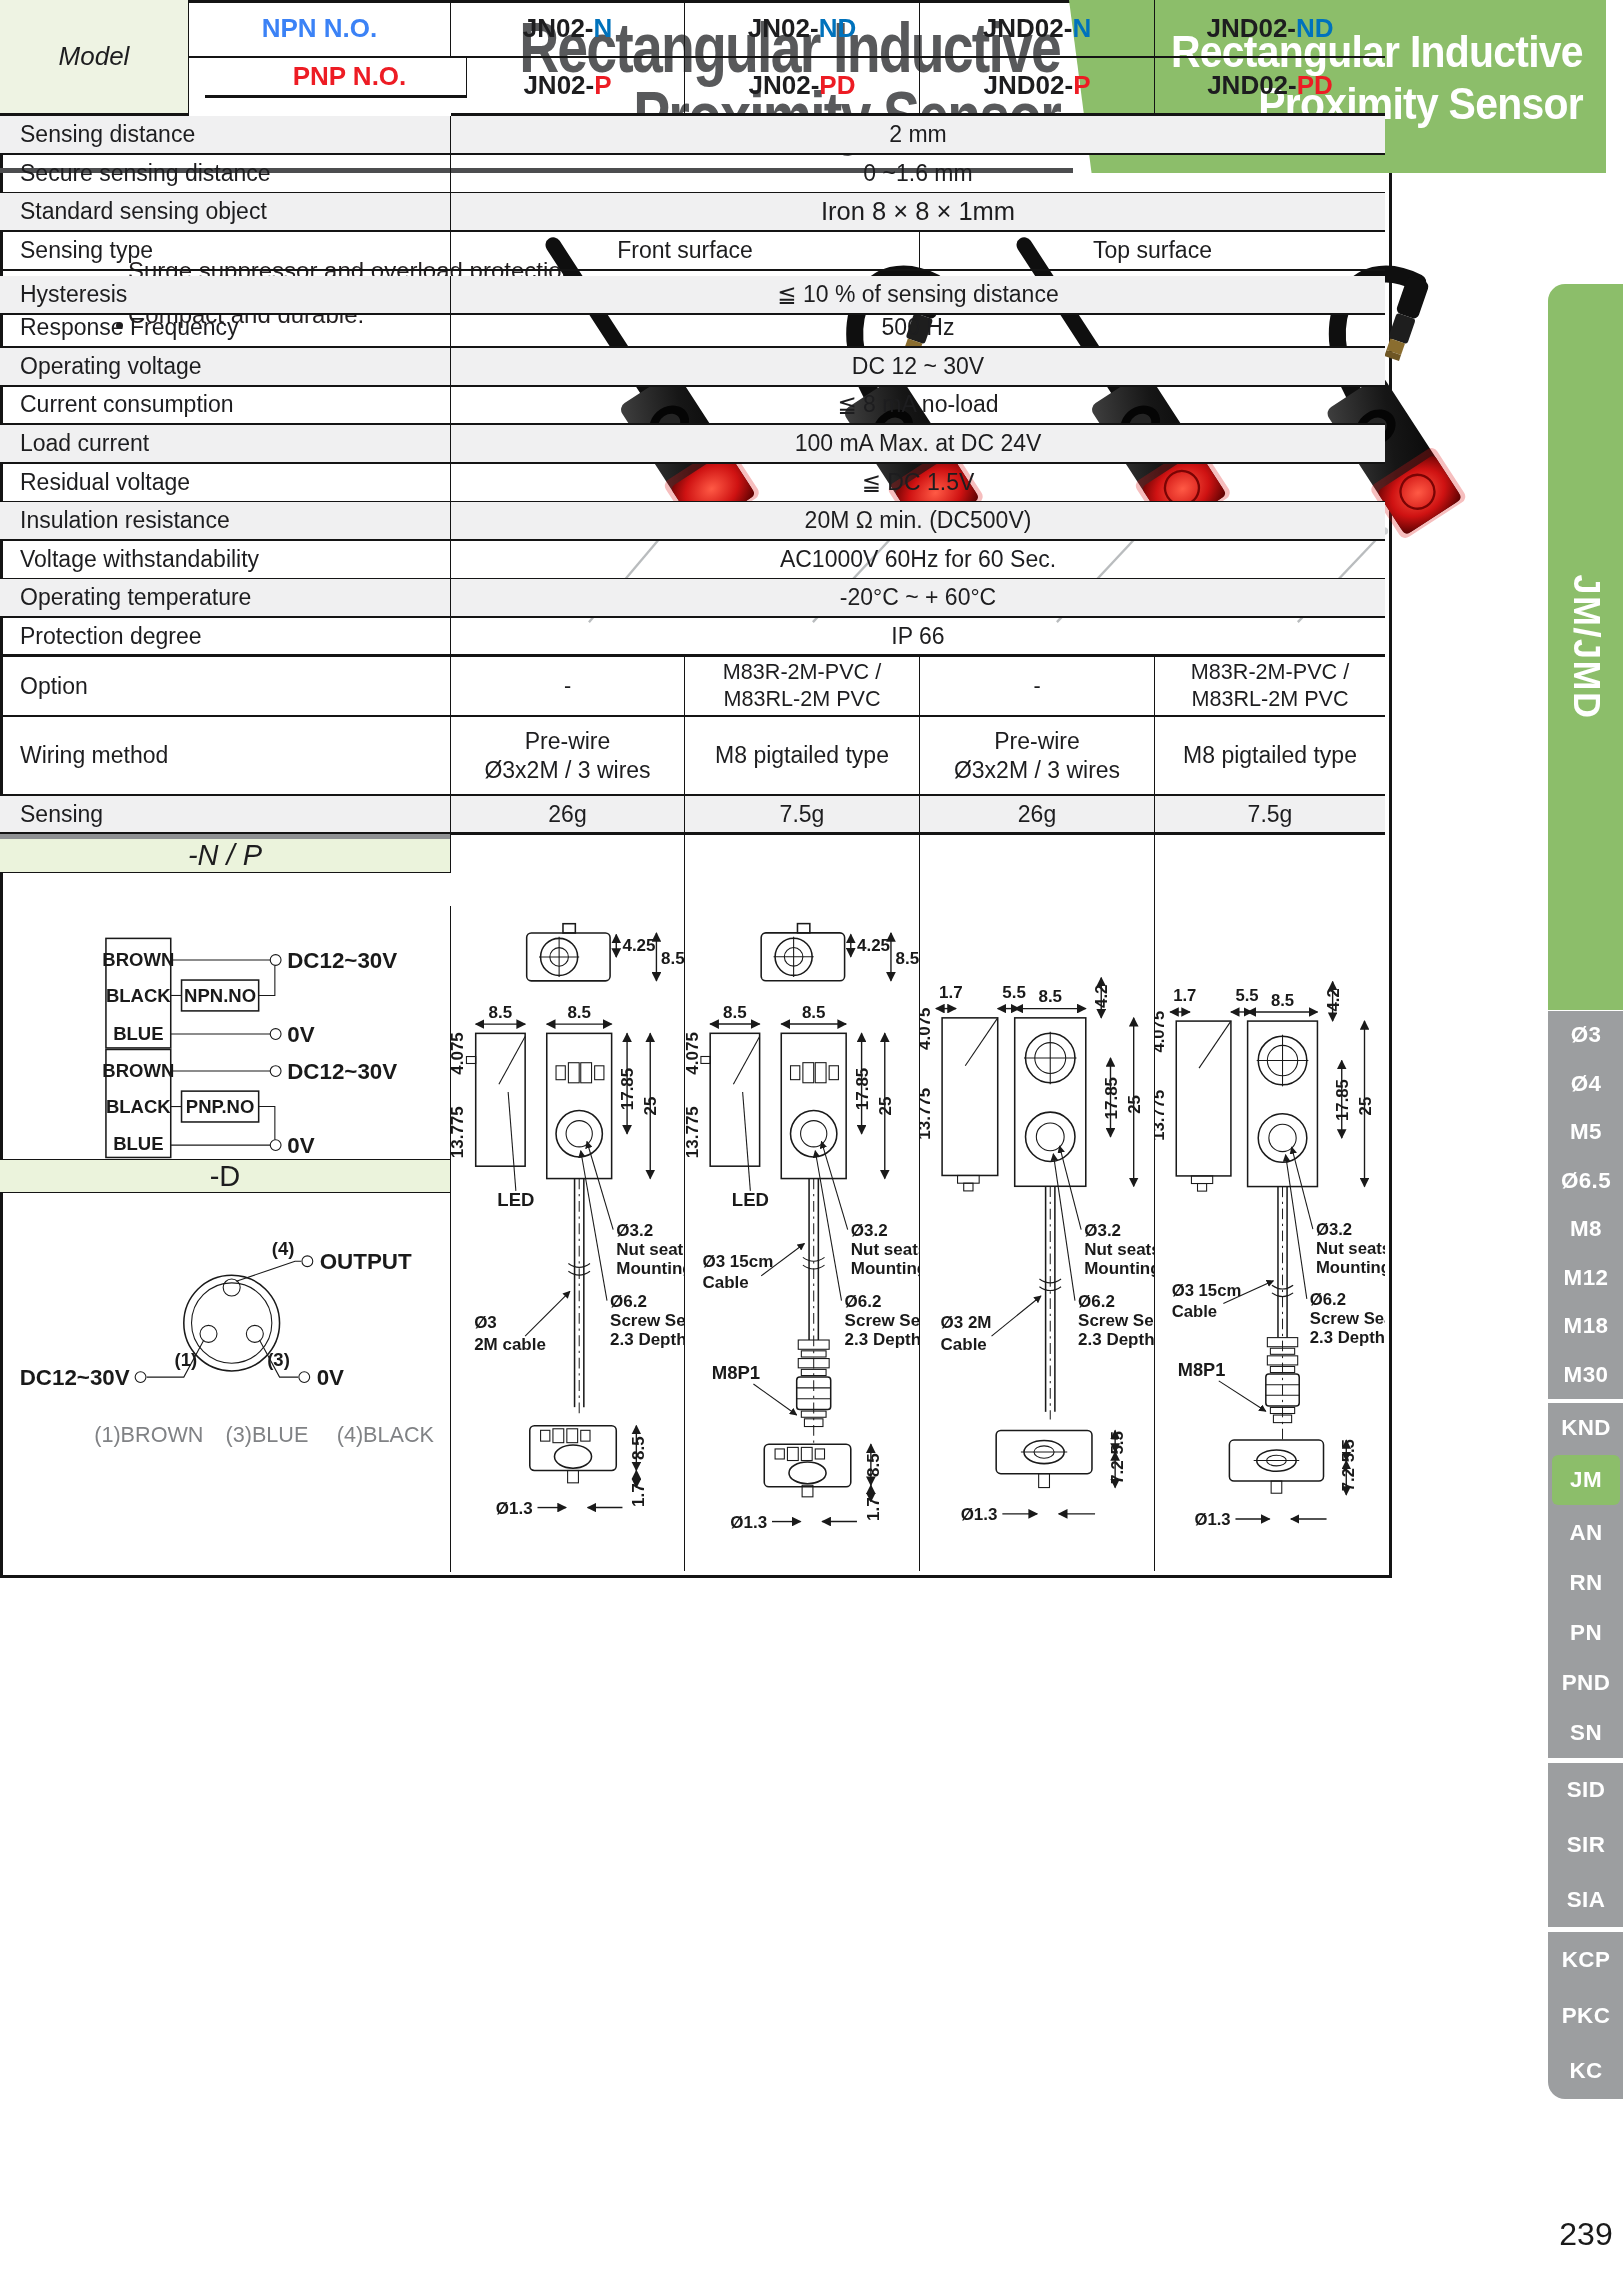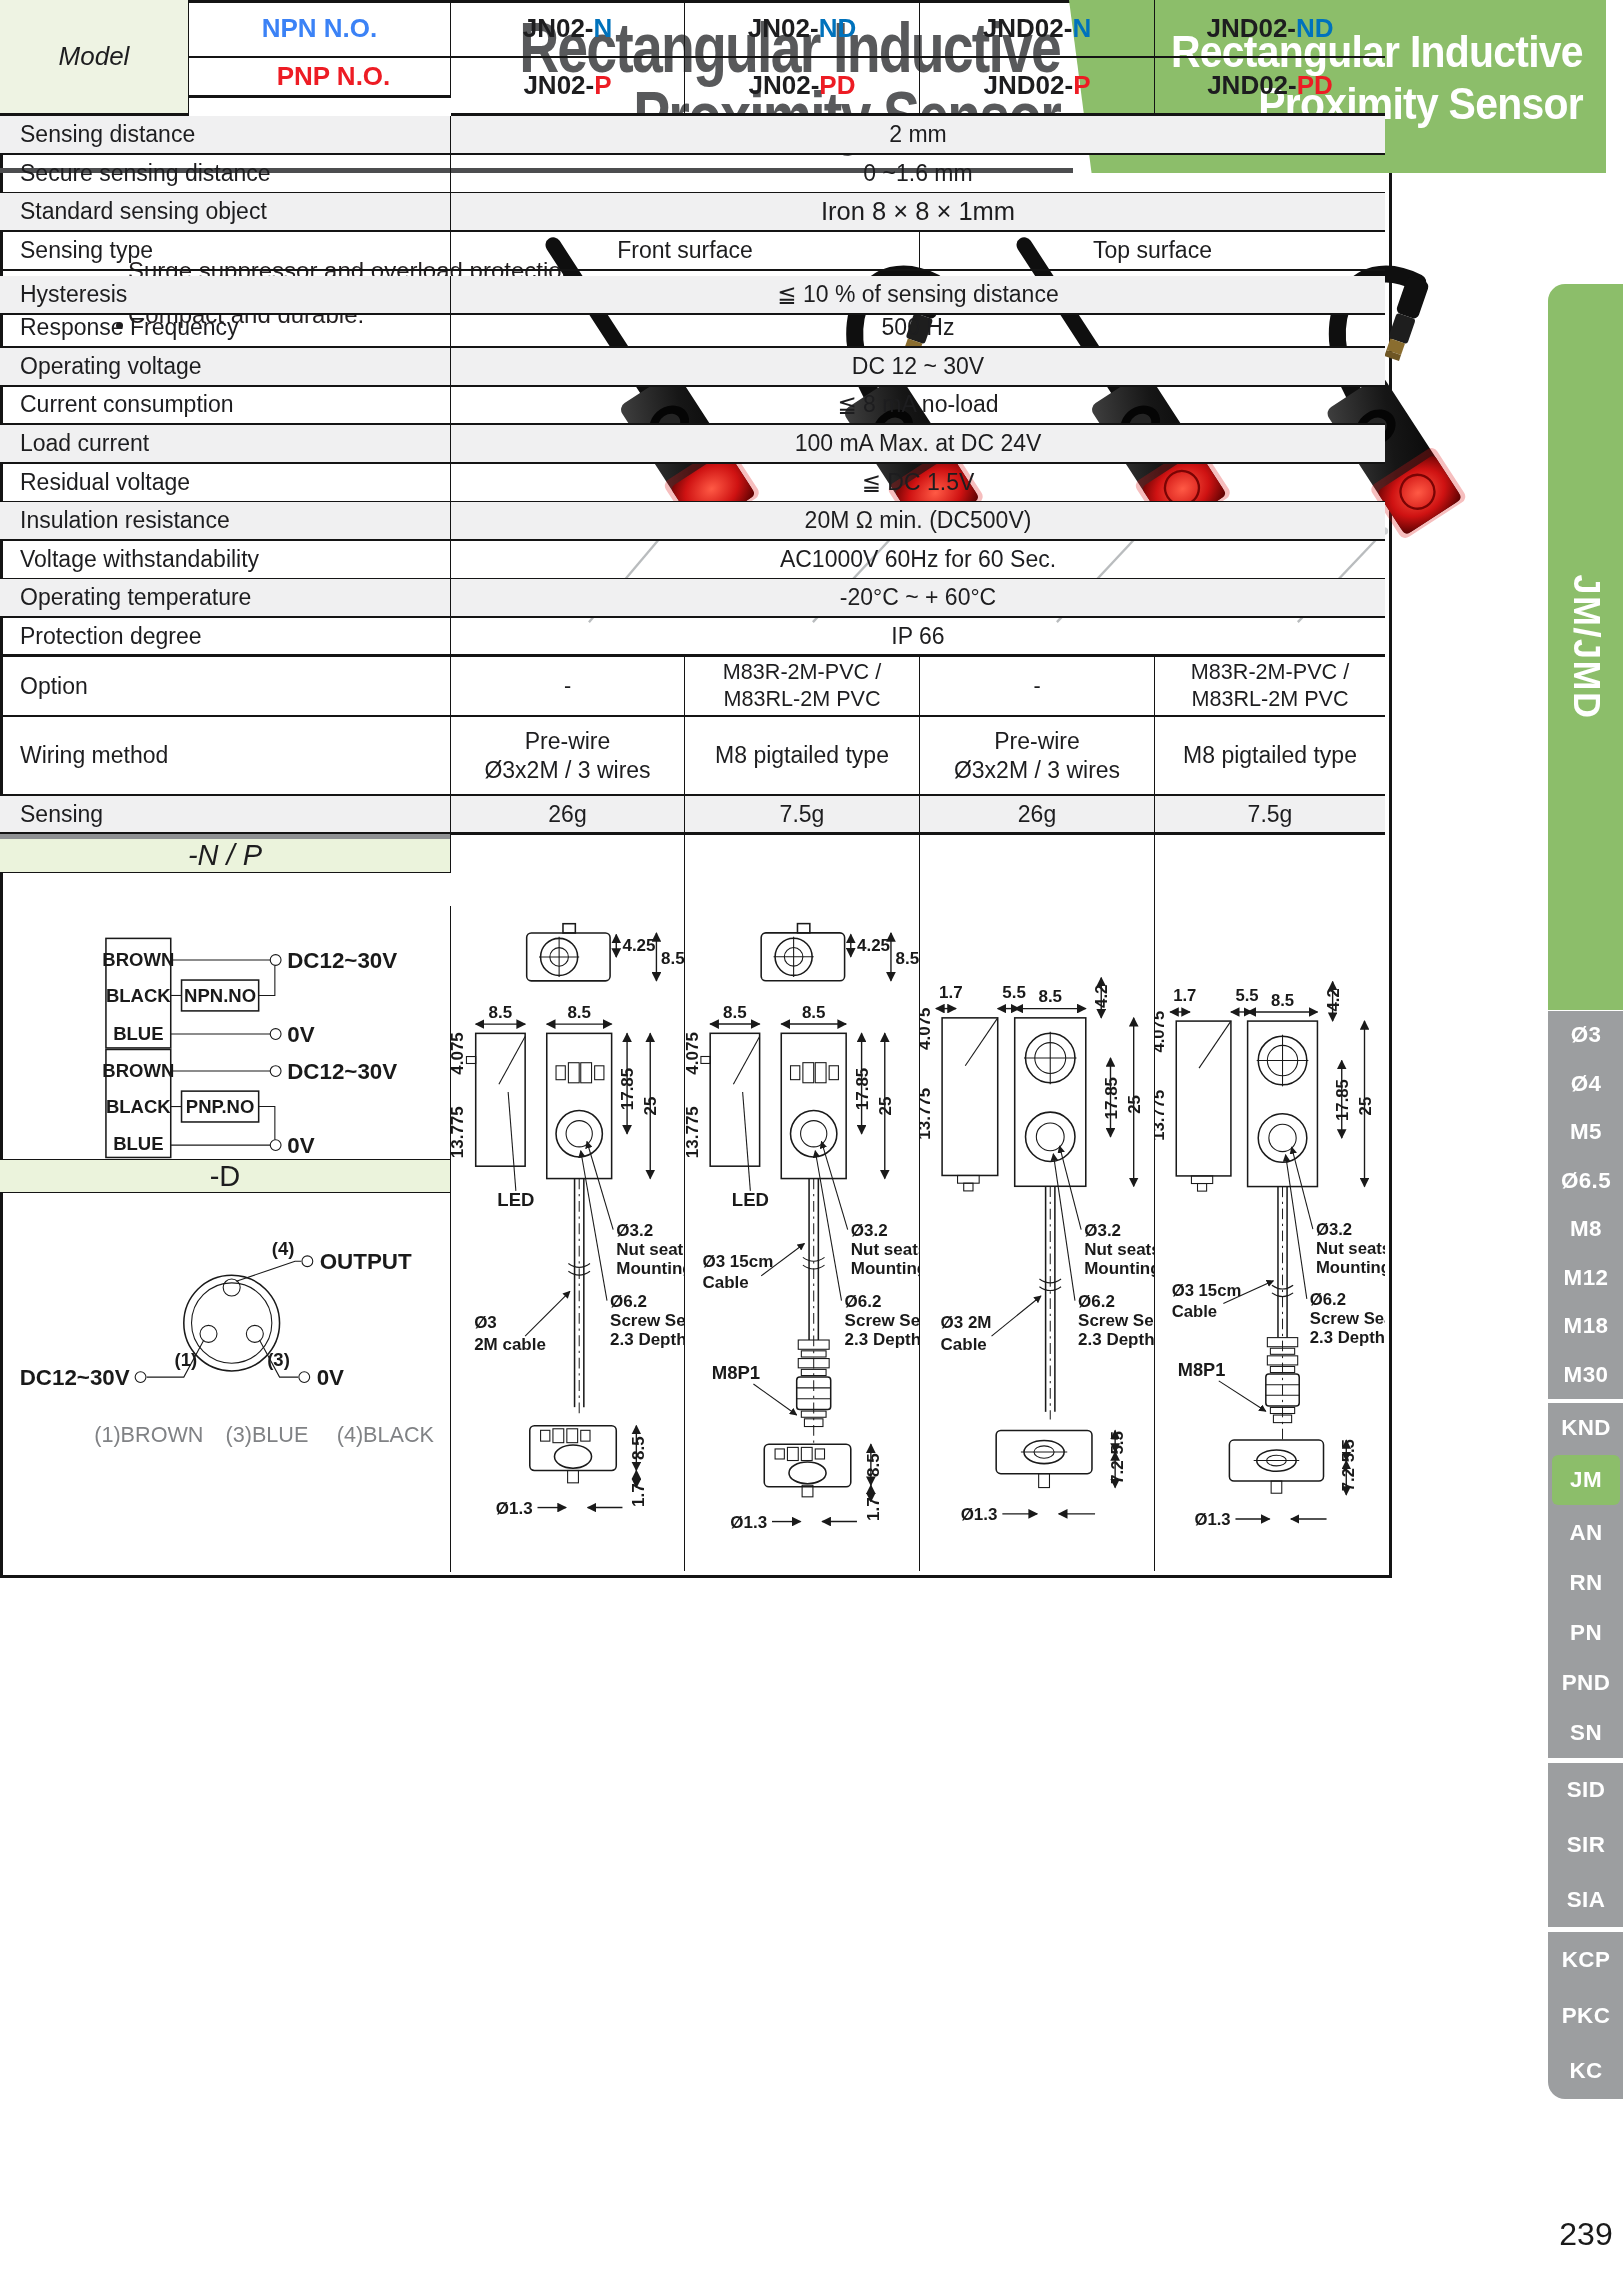--- a/index.html
+++ b/index.html
@@ -172,7 +172,7 @@
 
     <div class="mcell" style="left:0;top:0;width:189px;height:116px;background:#eef3e3;border-right:1.5px solid #141414;border-bottom:3.1px solid #141414;font-weight:400;font-style:italic;">Model</div>
     <div class="mcell c4" style="left:189px;top:0;width:262px;height:58px;border-bottom:2.3px solid #141414;color:#3b82f6;">NPN N.O.</div>
-    <div class="mcell c4" style="left:189px;top:58px;width:262px;height:40px;border-bottom:3.1px solid #141414;color:#ed1c24;padding-left:28px;">PNP N.O.</div>
+    <div class="mcell c4" style="left:205px;top:58px;width:262px;height:40px;border-bottom:3.1px solid #141414;color:#ed1c24;padding-left:28px;">PNP N.O.</div>
 
     <div class="mcell c4" style="left:451px;top:0;width:234px;height:58px;border-bottom:2.3px solid #141414;">
       <span>JN02-</span>

